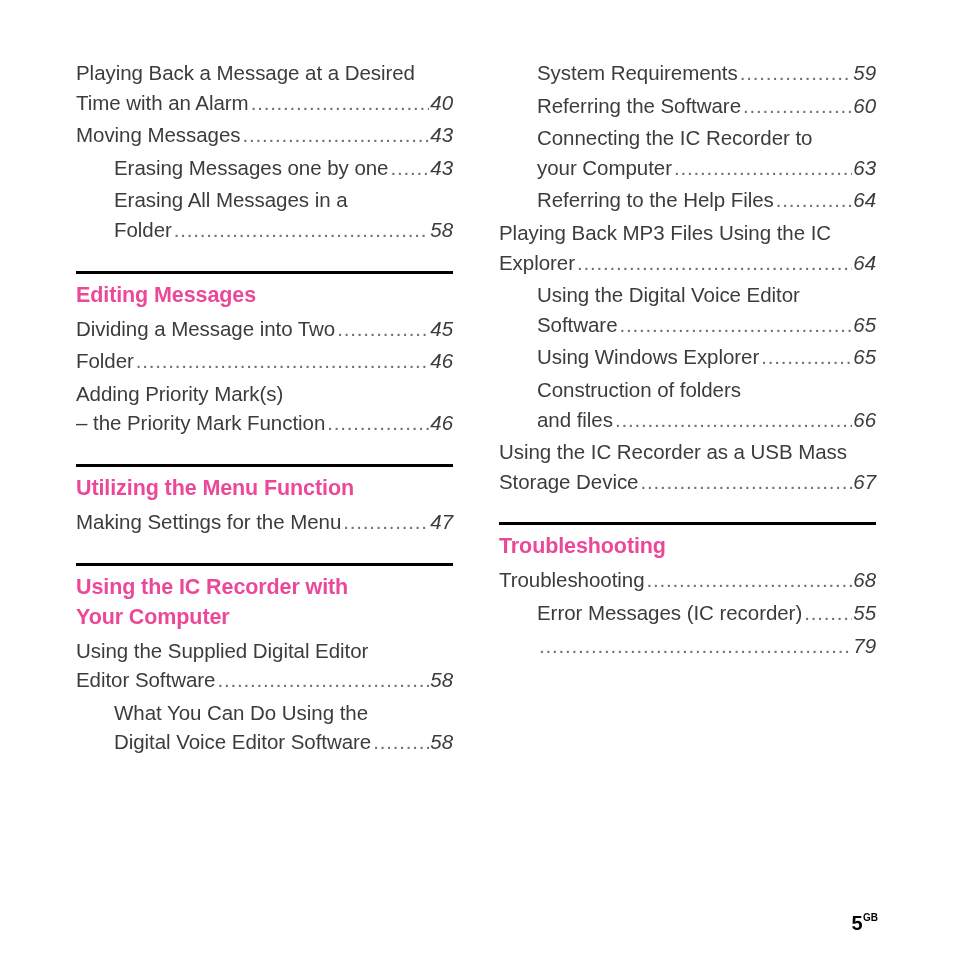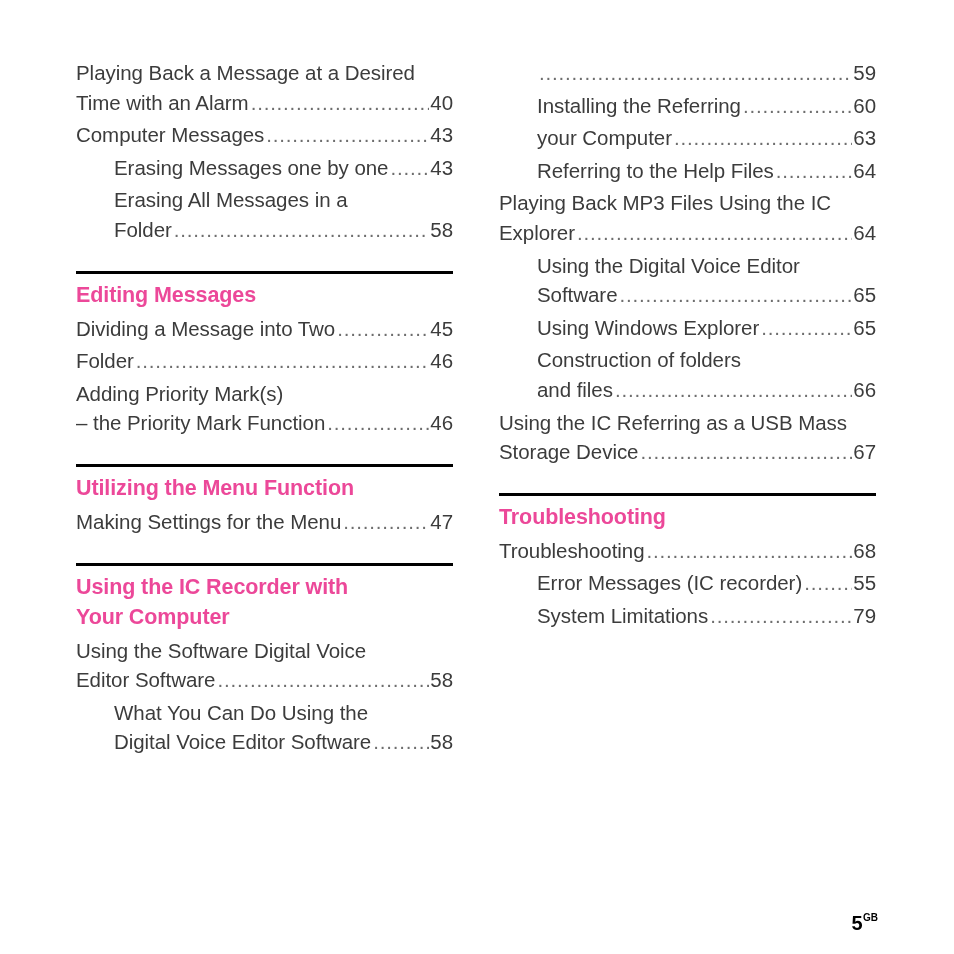--- a/index.html
+++ b/index.html
@@ -226,6 +226,7 @@
         <div class="section-block">
           <div class="entry lvl2">
             <div class="leader-line">
+              <span class="txt">System Requirements</span>
               <span class="dots">........................................................................................................................................................................................................</span>
               <span class="pg">59</span>
             </div>

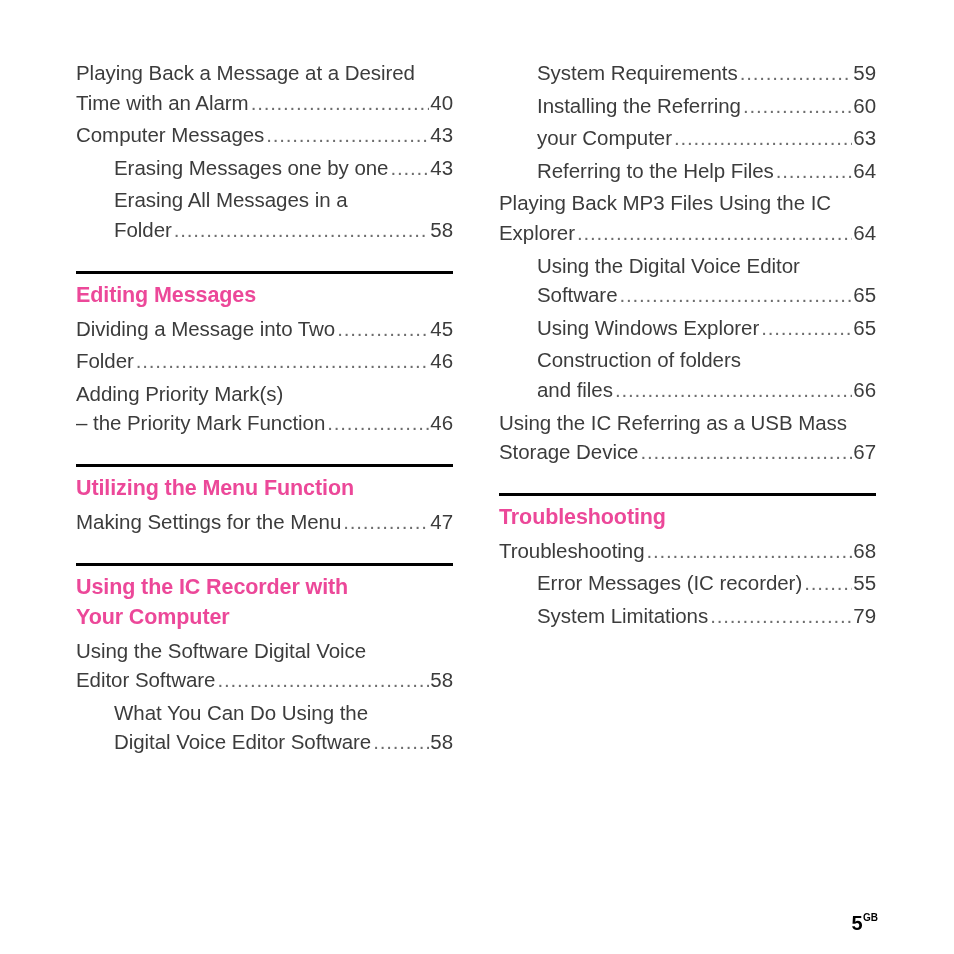--- a/index.html
+++ b/index.html
@@ -91,6 +91,7 @@
     flex: 0 0 auto;
     white-space: nowrap;
     text-align: left;
+    font-style: italic;
   }
   
 

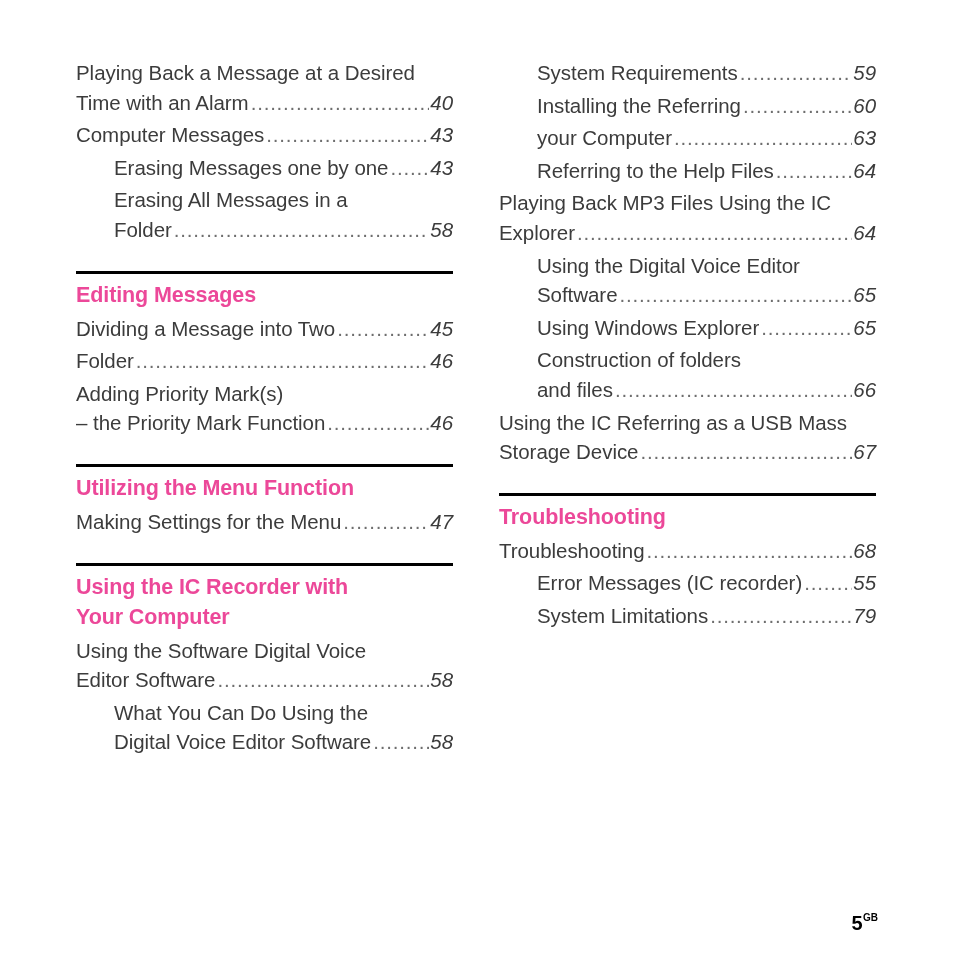--- a/index.html
+++ b/index.html
@@ -234,7 +234,7 @@
           </div>
           <div class="entry lvl2">
             <div class="leader-line">
-              <span class="txt">Installing the Referring</span>
+              <span class="txt">Referring the Software</span>
               <span class="dots">........................................................................................................................................................................................................</span>
               <span class="pg">60</span>
             </div>

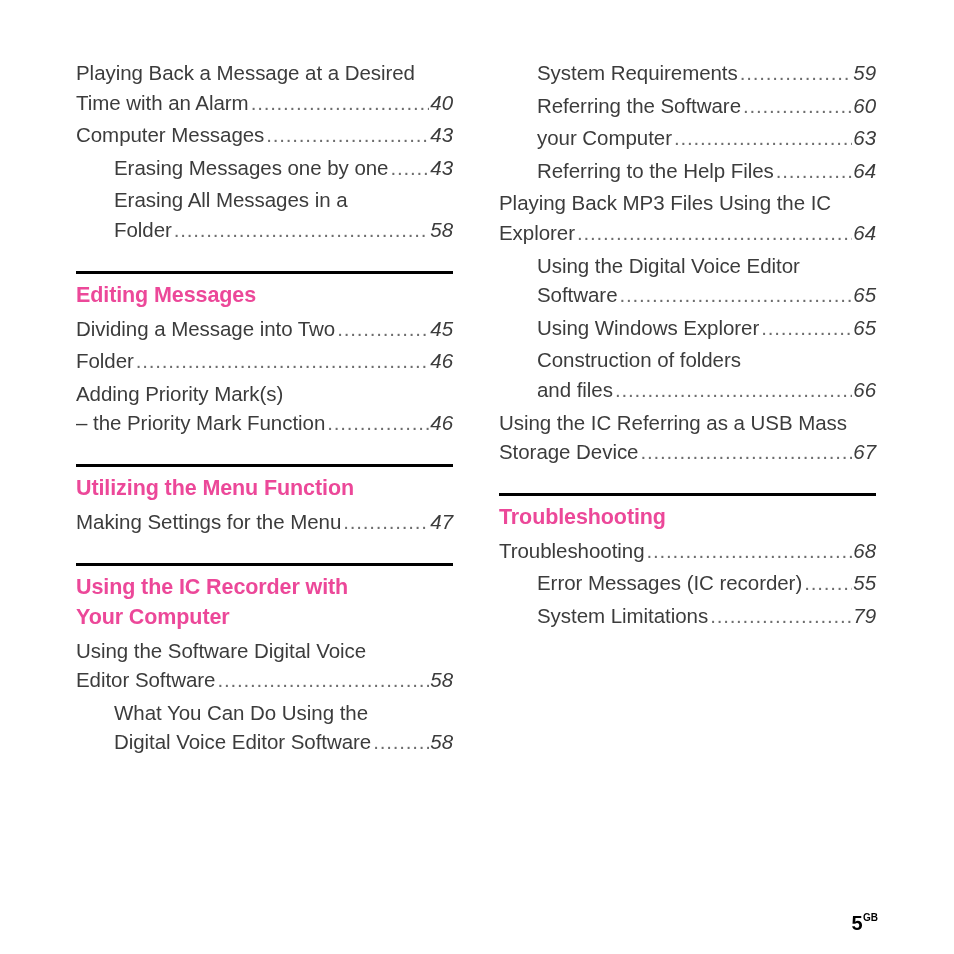--- a/index.html
+++ b/index.html
@@ -140,7 +140,7 @@
           </div>
           <div class="entry">
             <div class="leader-line">
-              <span class="txt">Computer Messages</span>
+              <span class="txt">Moving Messages</span>
               <span class="dots">........................................................................................................................................................................................................</span>
               <span class="pg">43</span>
             </div>

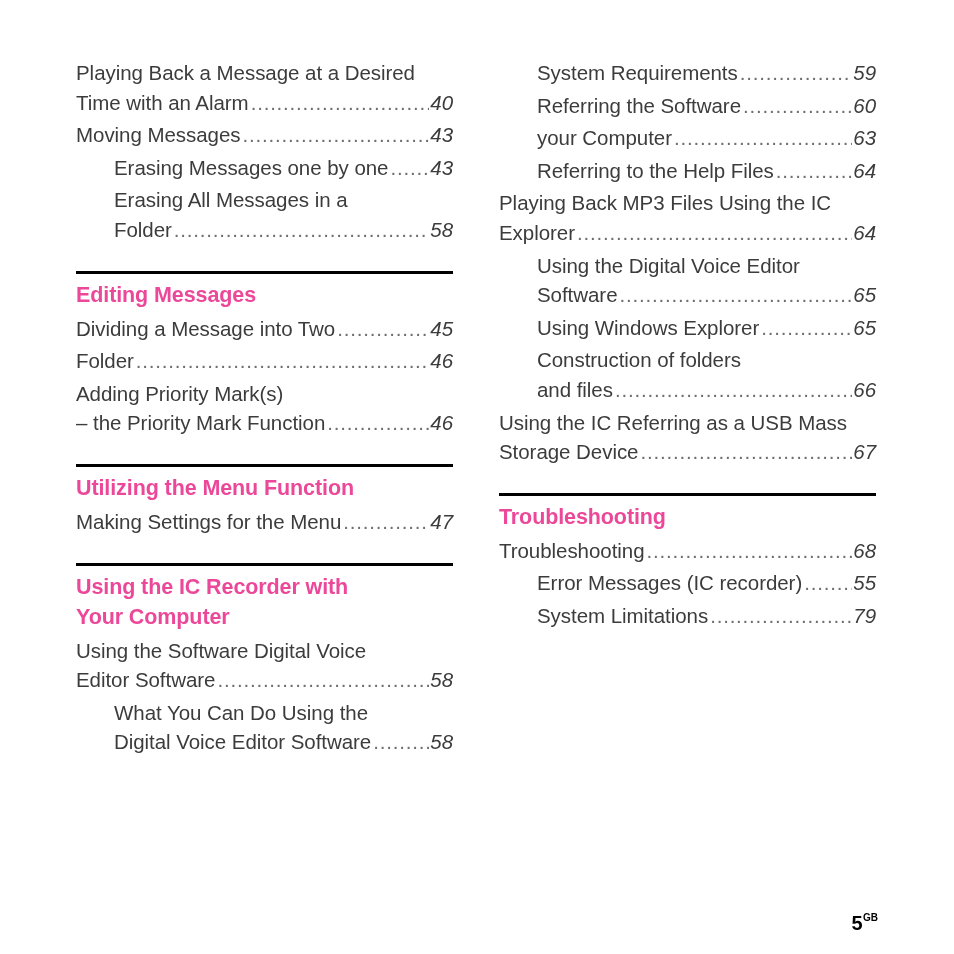--- a/index.html
+++ b/index.html
@@ -240,6 +240,7 @@
             </div>
           </div>
           <div class="entry lvl2">
+            <span class="entry-line">Connecting the IC Recorder to</span>
             <div class="leader-line">
               <span class="txt">your Computer</span>
               <span class="dots">........................................................................................................................................................................................................</span>

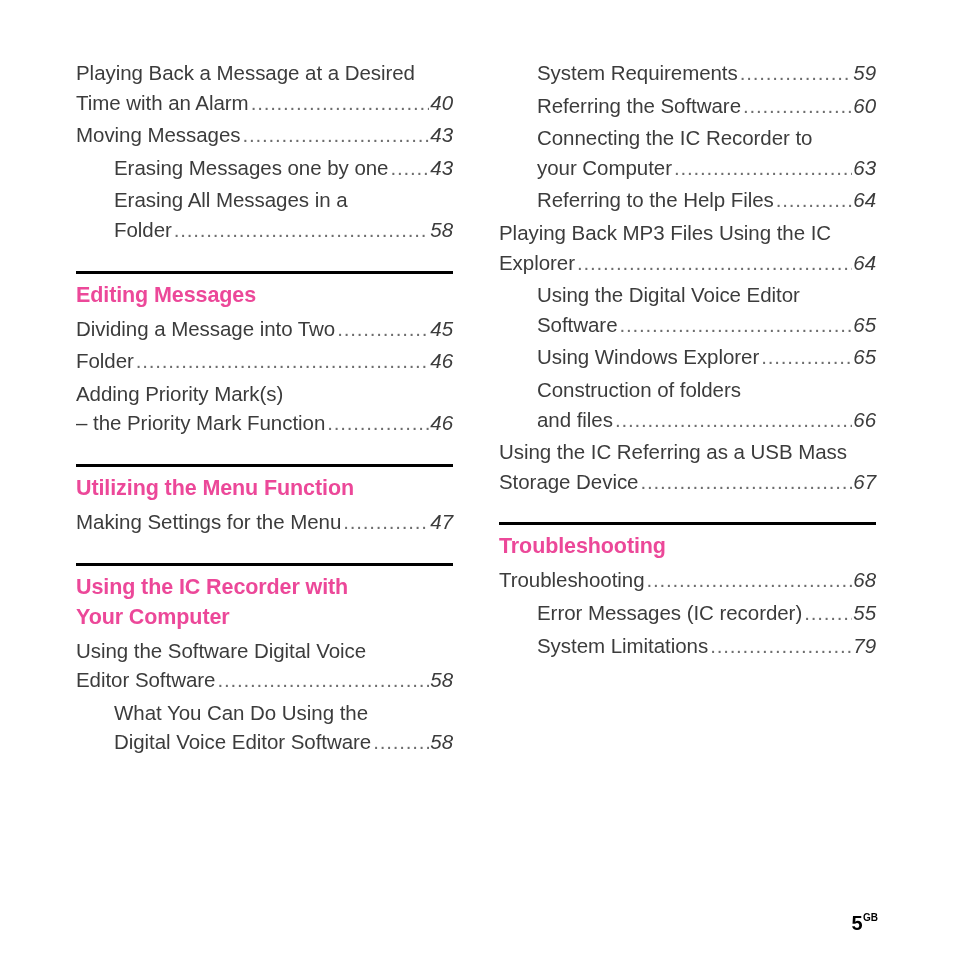--- a/index.html
+++ b/index.html
@@ -286,7 +286,7 @@
             </div>
           </div>
           <div class="entry">
-            <span class="entry-line">Using the IC Referring as a USB Mass</span>
+            <span class="entry-line">Using the IC Recorder as a USB Mass</span>
             <div class="leader-line">
               <span class="txt">Storage Device</span>
               <span class="dots">........................................................................................................................................................................................................</span>

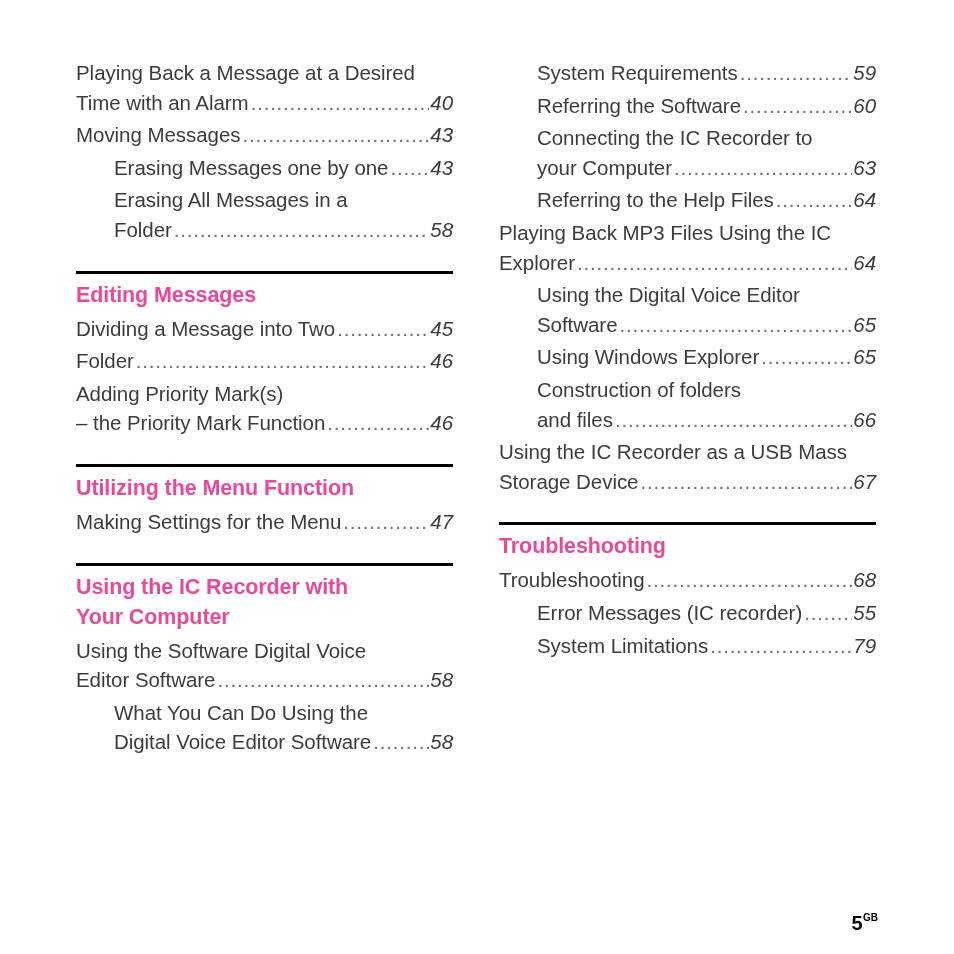--- a/index.html
+++ b/index.html
@@ -206,7 +206,7 @@
           <div class="section-title">Using the IC Recorder with
 Your Computer</div>
           <div class="entry">
-            <span class="entry-line">Using the Software Digital Voice</span>
+            <span class="entry-line">Using the Supplied Digital Editor</span>
             <div class="leader-line">
               <span class="txt">Editor Software</span>
               <span class="dots">........................................................................................................................................................................................................</span>

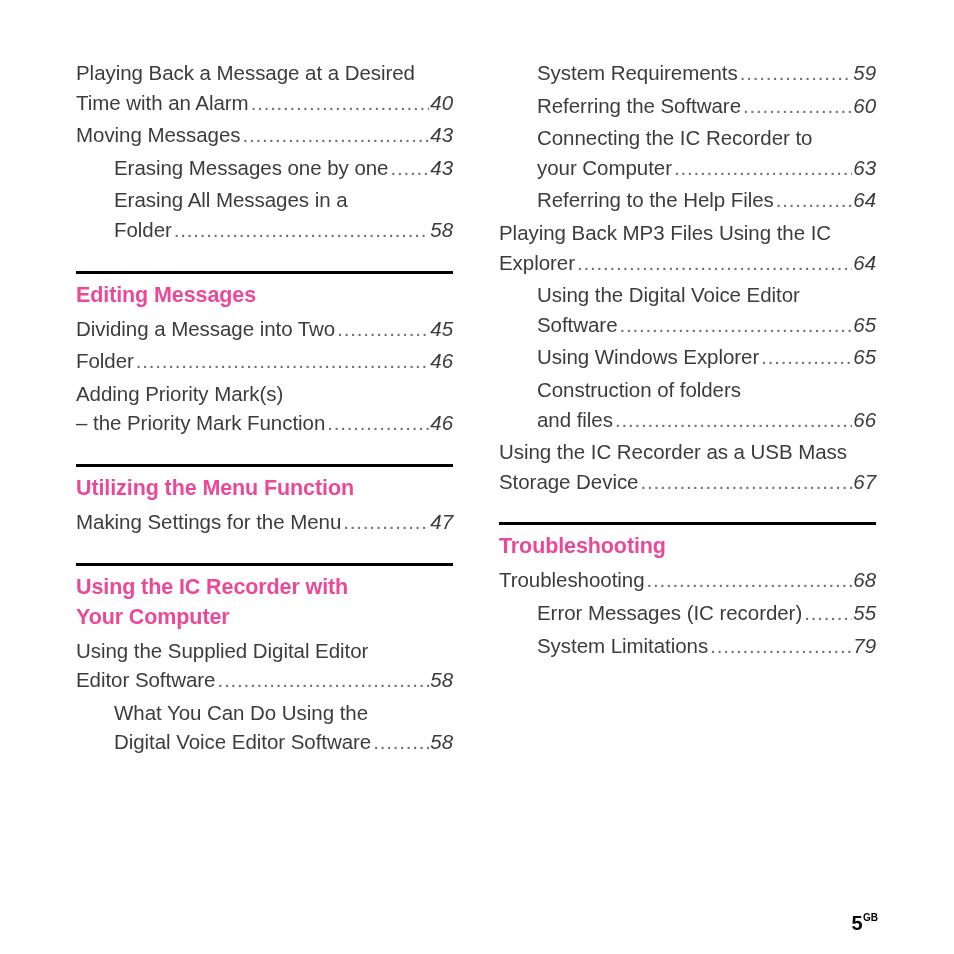--- a/index.html
+++ b/index.html
@@ -314,7 +314,6 @@
           </div>
           <div class="entry lvl2">
             <div class="leader-line">
-              <span class="txt">System Limitations</span>
               <span class="dots">........................................................................................................................................................................................................</span>
               <span class="pg">79</span>
             </div>

